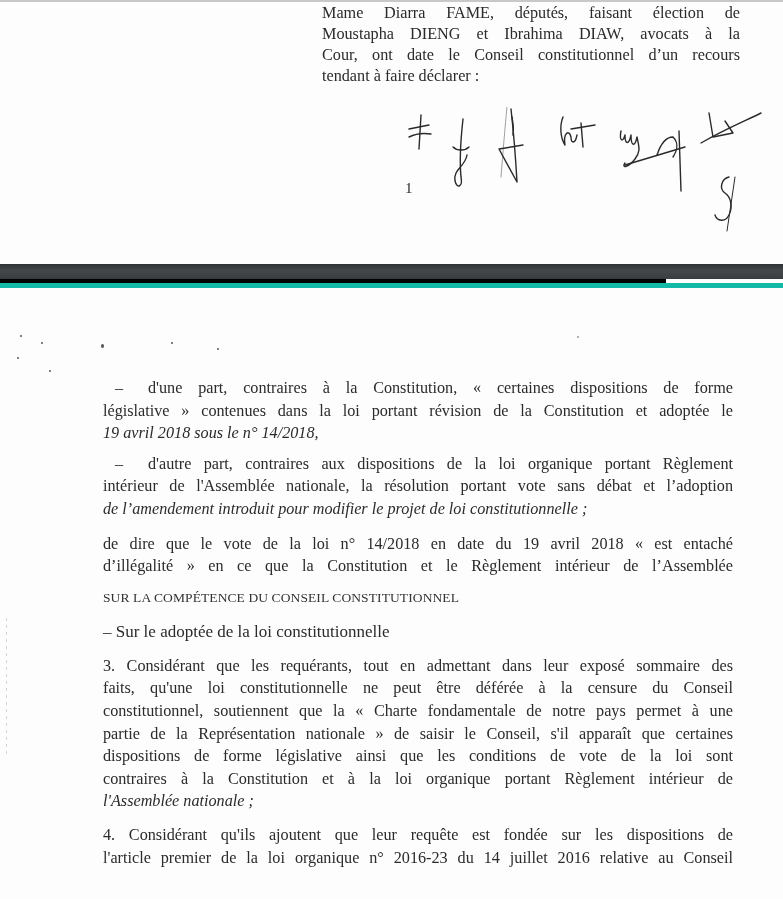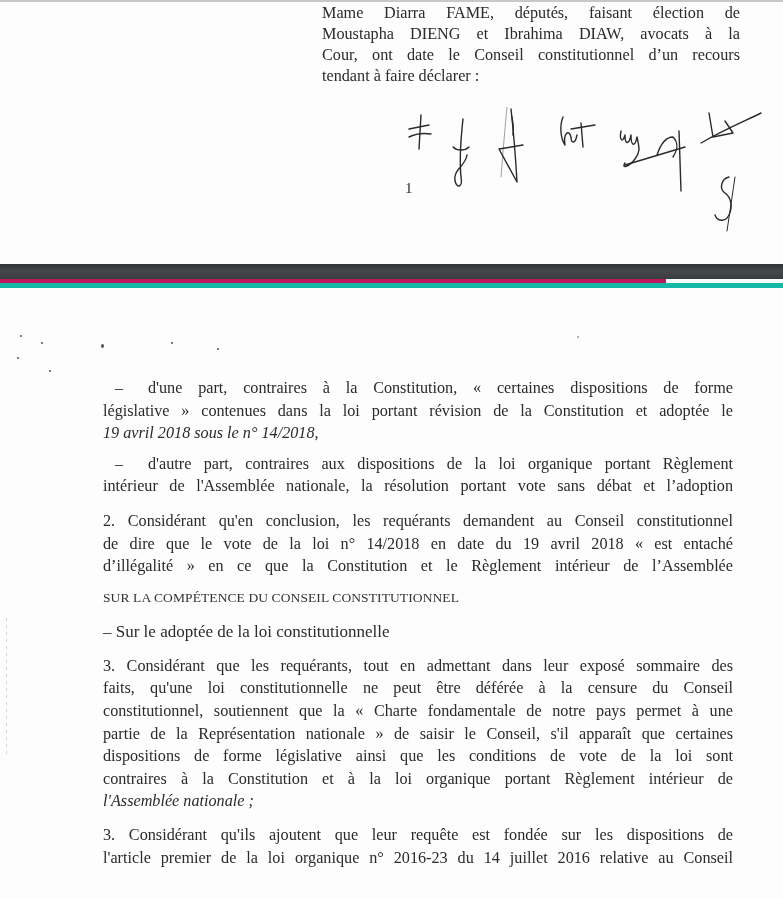--- a/index.html
+++ b/index.html
@@ -16,7 +16,7 @@
     position: relative;
     width: 666px;
     height: 899px;
-    background: #be185d;
+    background: #000000;
   }
   .page {
     position: absolute;

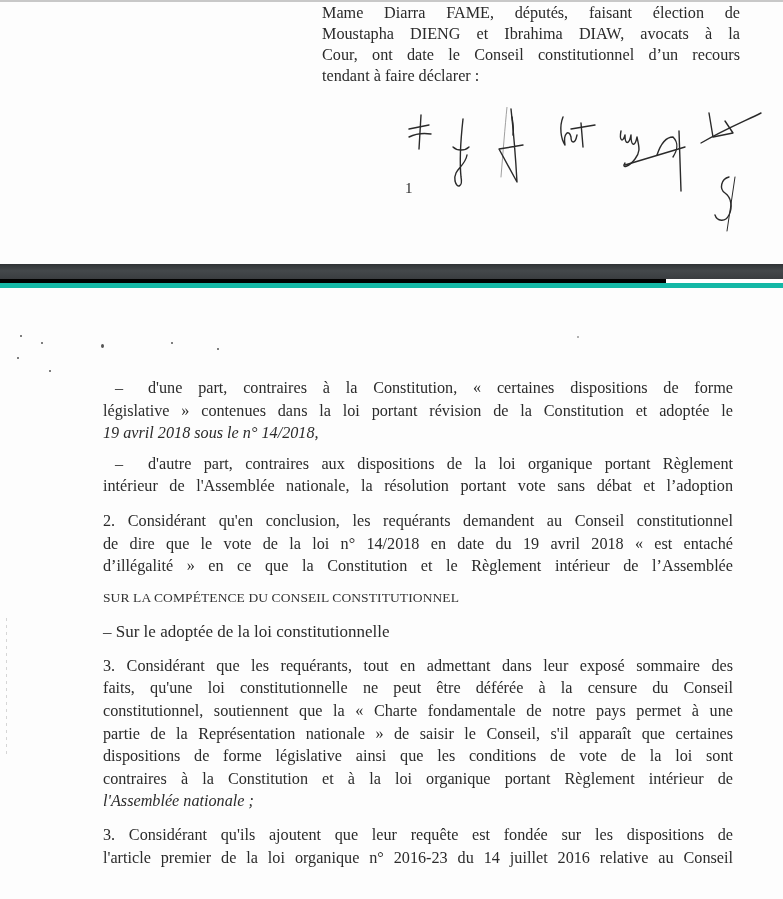--- a/index.html
+++ b/index.html
@@ -214,6 +214,7 @@
       <div class="para dash-item">
         <span class="line first"><span class="dash">–</span><span>d'autre part, contraires aux dispositions de la loi organique portant Règlement</span></span>
         <span class="line">intérieur de l'Assemblée nationale, la résolution portant vote sans débat et l’adoption</span>
+        <span class="line last">de l’amendement introduit pour modifier le projet de loi constitutionnelle ;</span>
       </div>
 
       <div style="height:12px"></div>

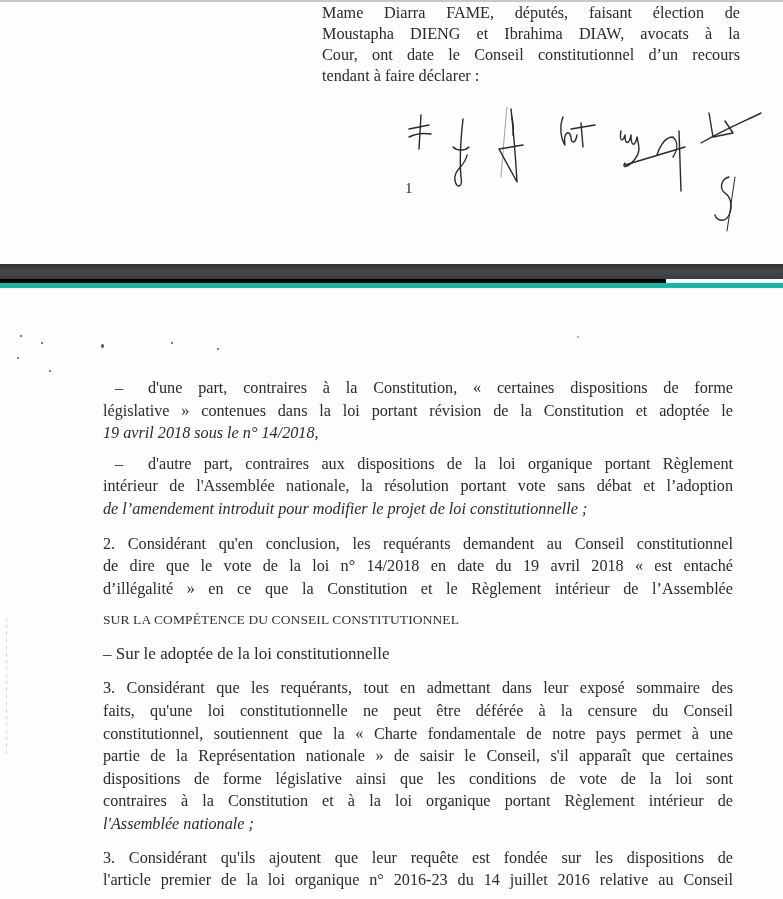--- a/index.html
+++ b/index.html
@@ -220,7 +220,6 @@
       <div style="height:12px"></div>
 
       <div class="para">
-        <span class="line">2. Considérant qu'en conclusion, les requérants demandent au Conseil constitutionnel</span>
         <span class="line">de dire que le vote de la loi n° 14/2018 en date du 19 avril 2018 « est entaché</span>
         <span class="line">d’illégalité » en ce que la Constitution et le Règlement intérieur de l’Assemblée</span>
       </div>

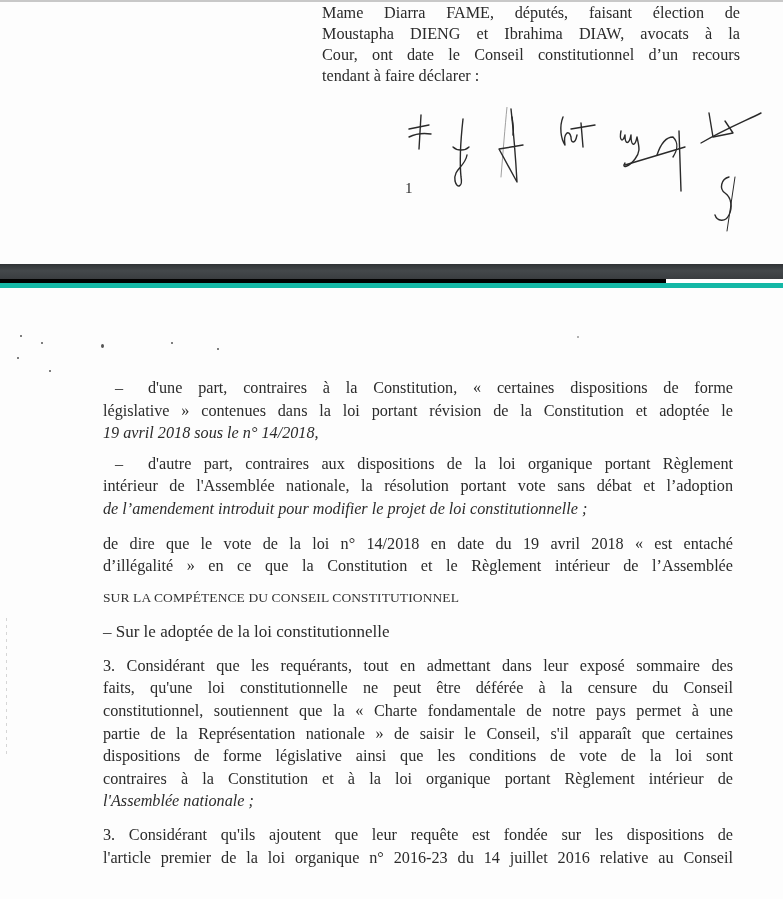--- a/index.html
+++ b/index.html
@@ -247,7 +247,7 @@
       <div style="height:11px"></div>
 
       <div class="para">
-        <span class="line">3. Considérant qu'ils ajoutent que leur requête est fondée sur les dispositions de</span>
+        <span class="line">4. Considérant qu'ils ajoutent que leur requête est fondée sur les dispositions de</span>
         <span class="line">l'article premier de la loi organique n° 2016-23 du 14 juillet 2016 relative au Conseil</span>
       </div>
     </div>

